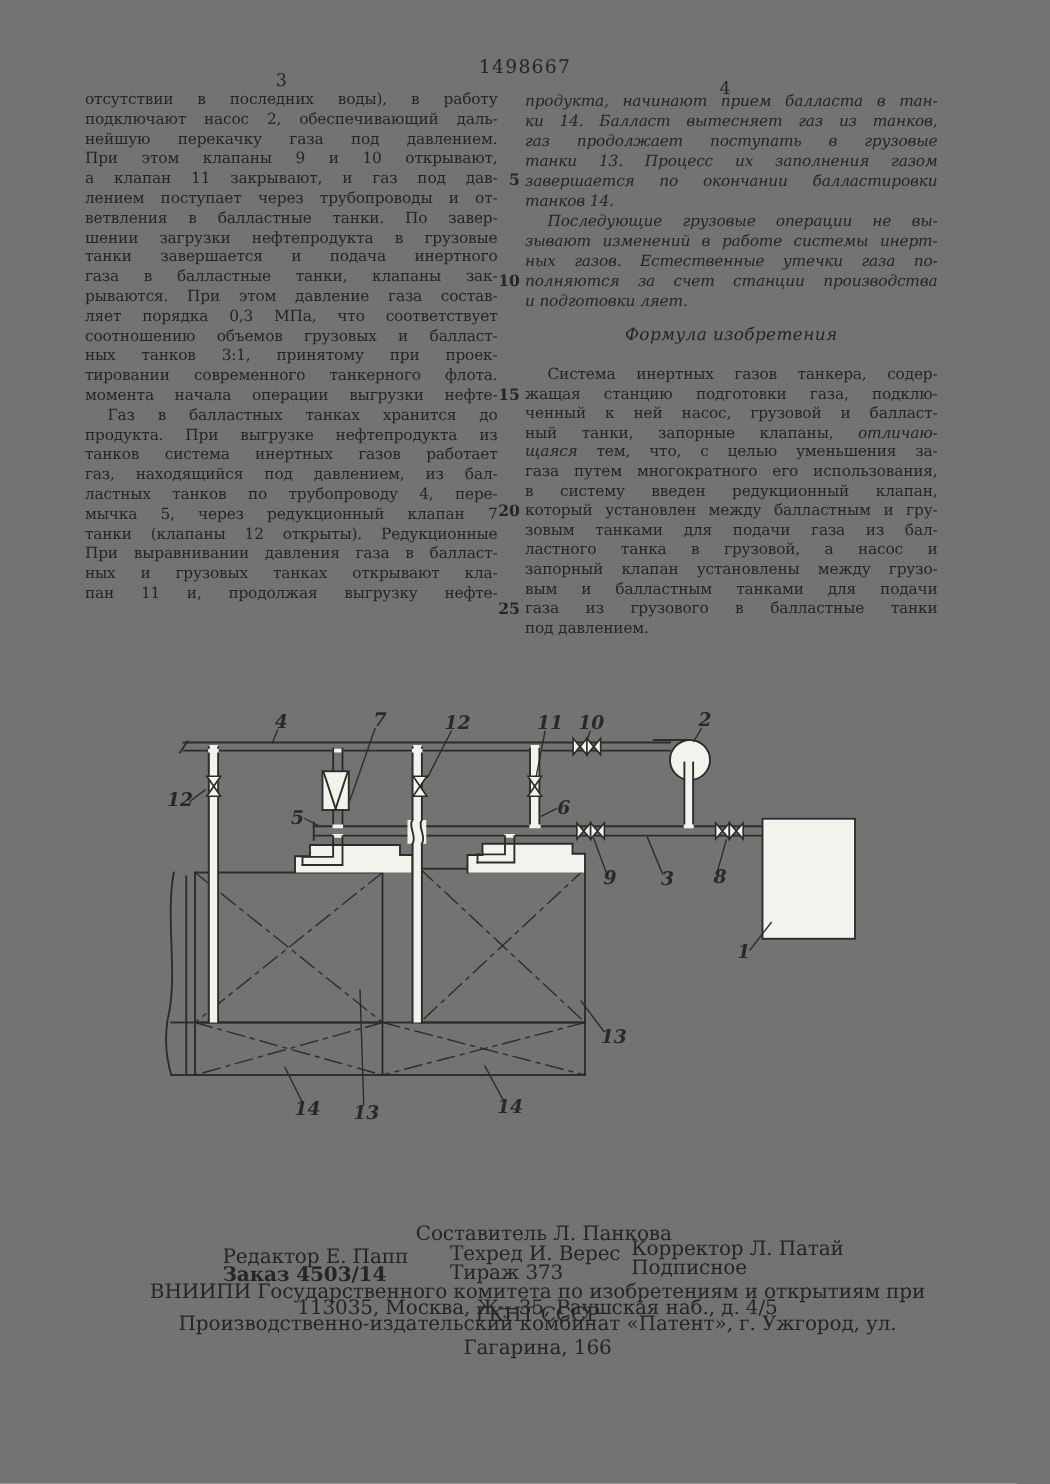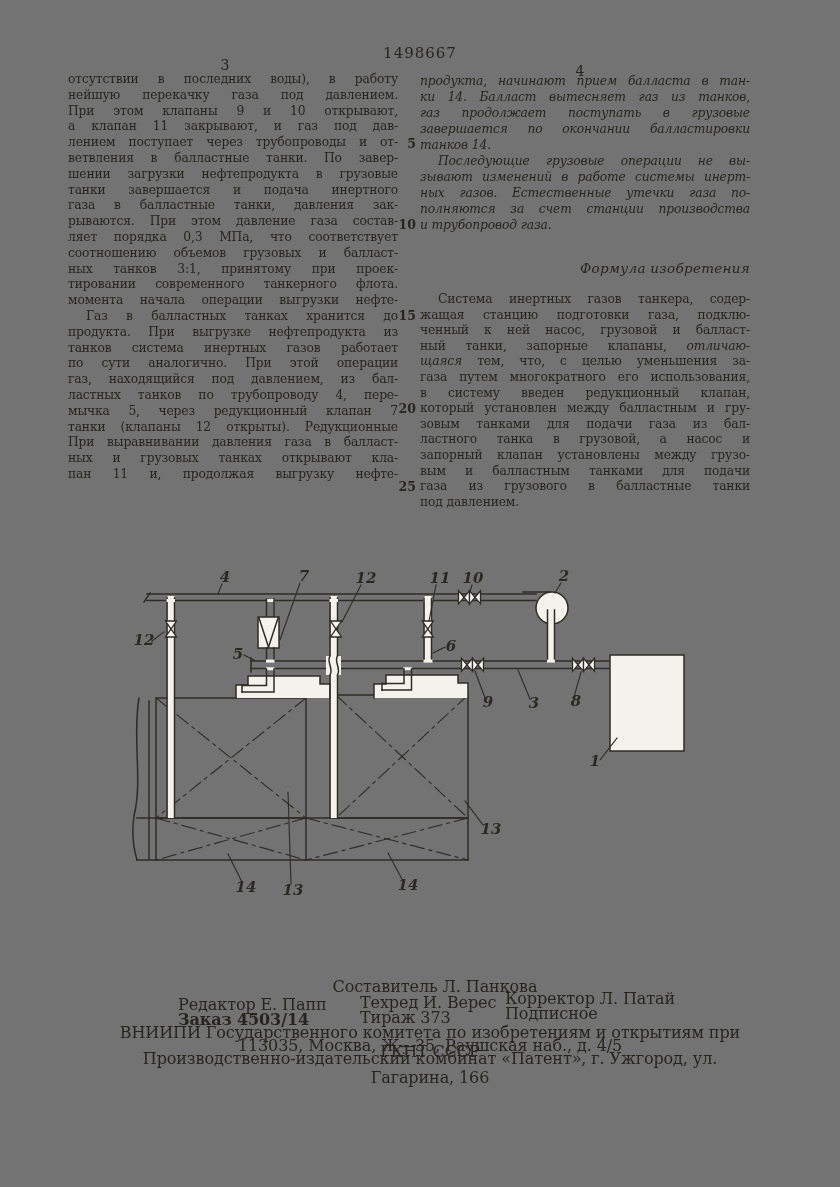--- a/index.html
+++ b/index.html
@@ -44,6 +44,7 @@
 
   <div class="col lcol" style="left:68px; top:72px;">
     <div class="ln">отсутствии в последних воды), в работу</div>
+    <div class="ln">подключают насос 2, обеспечивающий даль-</div>
     <div class="ln">нейшую перекачку газа под давлением.</div>
     <div class="ln">При этом клапаны 9 и 10 открывают,</div>
     <div class="ln">а клапан 11 закрывают, и газ под дав-</div>

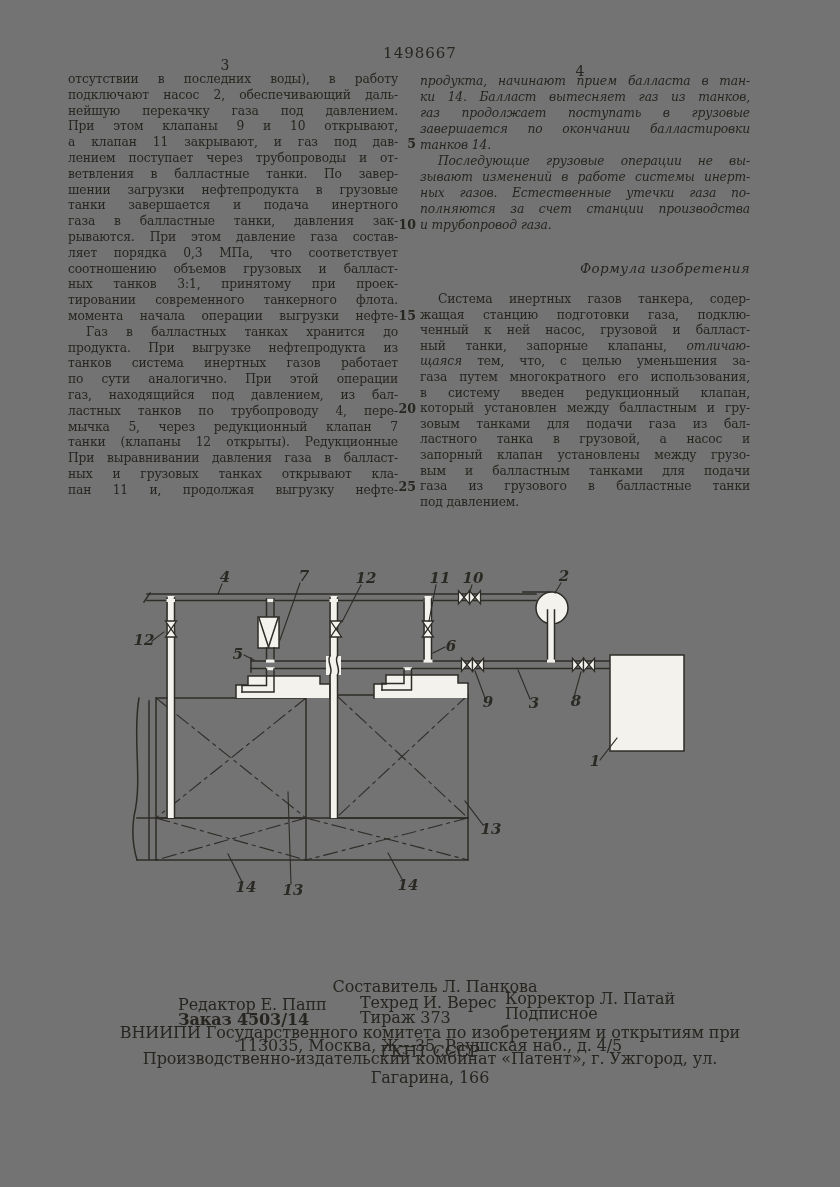--- a/index.html
+++ b/index.html
@@ -82,6 +82,7 @@
     <div class="ln">продукта, начинают прием балласта в тан-</div>
     <div class="ln">ки 14. Балласт вытесняет газ из танков,</div>
     <div class="ln">газ продолжает поступать в грузовые</div>
+    <div class="ln">танки 13. Процесс их заполнения газом</div>
     <div class="ln">завершается по окончании балластировки</div>
     <div class="ln end">танков 14.</div>
     <div class="ln ind">Последующие грузовые операции не вы-</div>

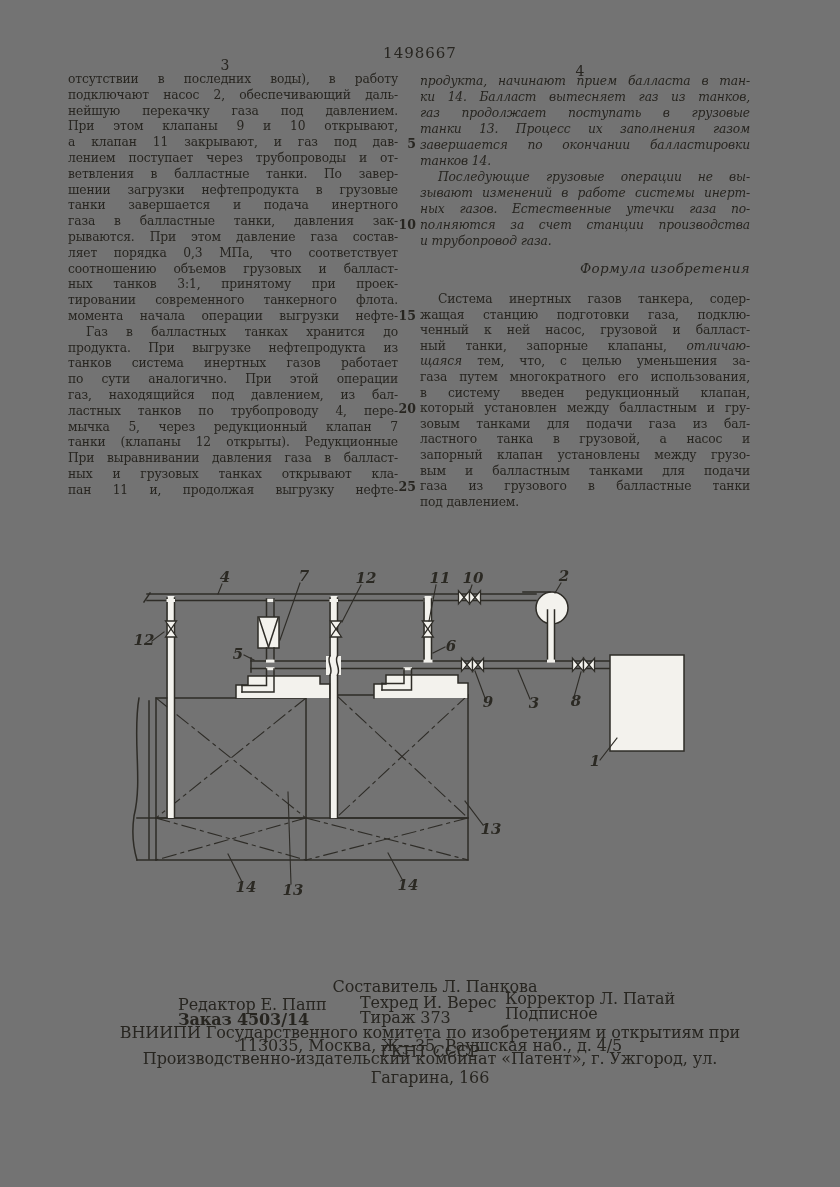--- a/index.html
+++ b/index.html
@@ -52,7 +52,7 @@
     <div class="ln">ветвления в балластные танки. По завер-</div>
     <div class="ln">шении загрузки нефтепродукта в грузовые</div>
     <div class="ln">танки завершается и подача инертного</div>
-    <div class="ln">газа в балластные танки, давления зак-</div>
+    <div class="ln">газа в балластные танки, клапаны зак-</div>
     <div class="ln">рываются. При этом давление газа состав-</div>
     <div class="ln">ляет порядка 0,3 МПа, что соответствует</div>
     <div class="ln">соотношению объемов грузовых и балласт-</div>

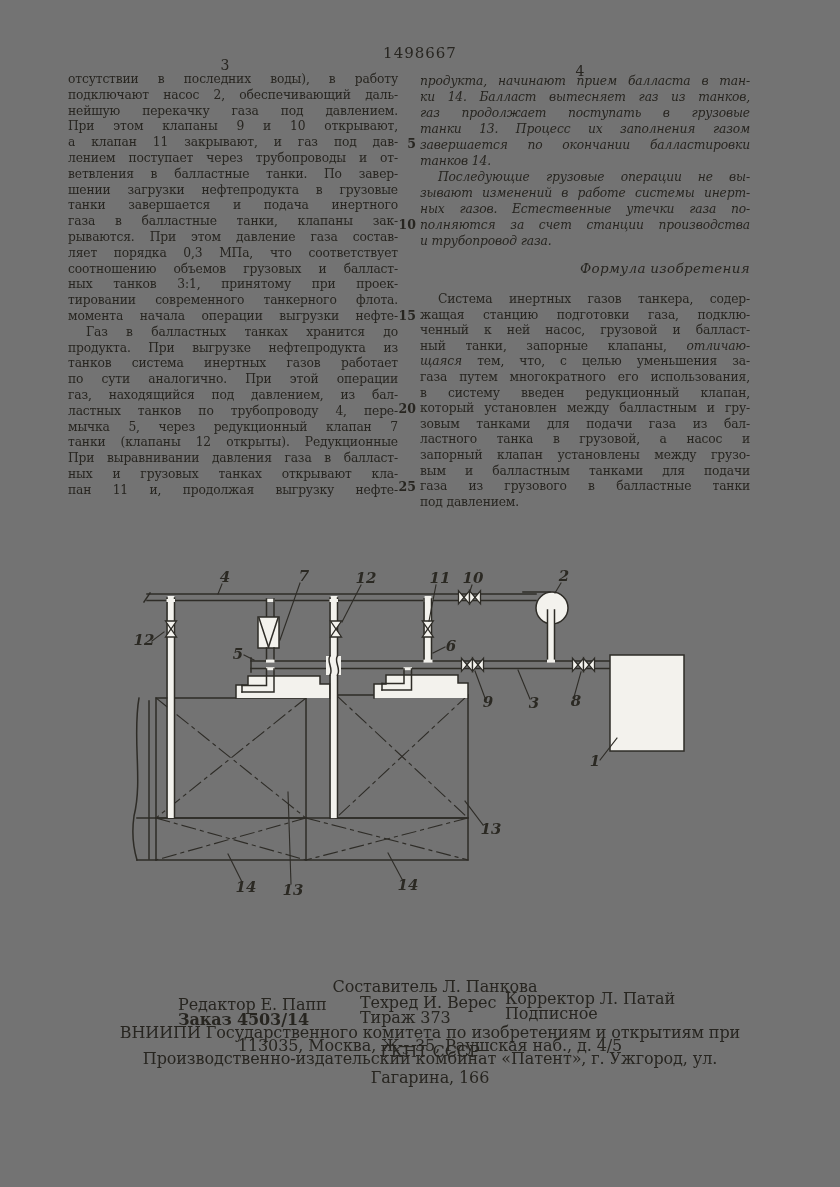--- a/index.html
+++ b/index.html
@@ -89,7 +89,7 @@
     <div class="ln">зывают изменений в работе системы инерт-</div>
     <div class="ln">ных газов. Естественные утечки газа по-</div>
     <div class="ln">полняются за счет станции производства</div>
-    <div class="ln end">и трубопровод газа.</div>
+    <div class="ln end">и подготовки ляет.</div>
   </div>
 
   <div class="abs heading" style="left:420px; top:260px; width:330px;">Формула изобретения</div>

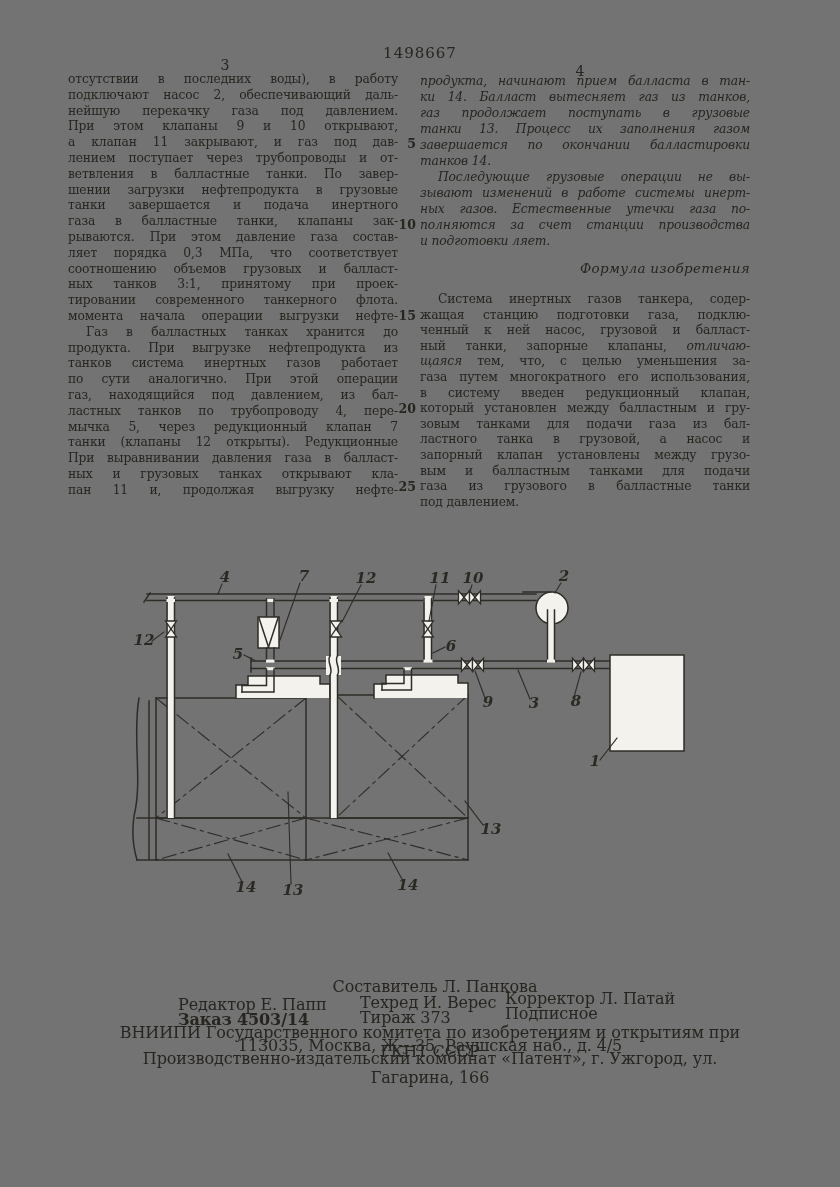--- a/index.html
+++ b/index.html
@@ -23,7 +23,7 @@
   .ln.end { text-align-last:left; }
   .ln.ind { text-indent:18px; }
   .it { font-style:italic; }
-  .heading { font-style:italic; font-size:13.5px; text-align:right; letter-spacing:0.3px; }
+  .heading { font-style:italic; font-size:13.5px; text-align:center; letter-spacing:0.3px; }
   .marker { position:absolute; width:22px; text-align:right; font-weight:bold; font-size:12.5px; }
   .f { position:absolute; font-size:16px; letter-spacing:-0.1px; }
   .fc { text-align:center; }

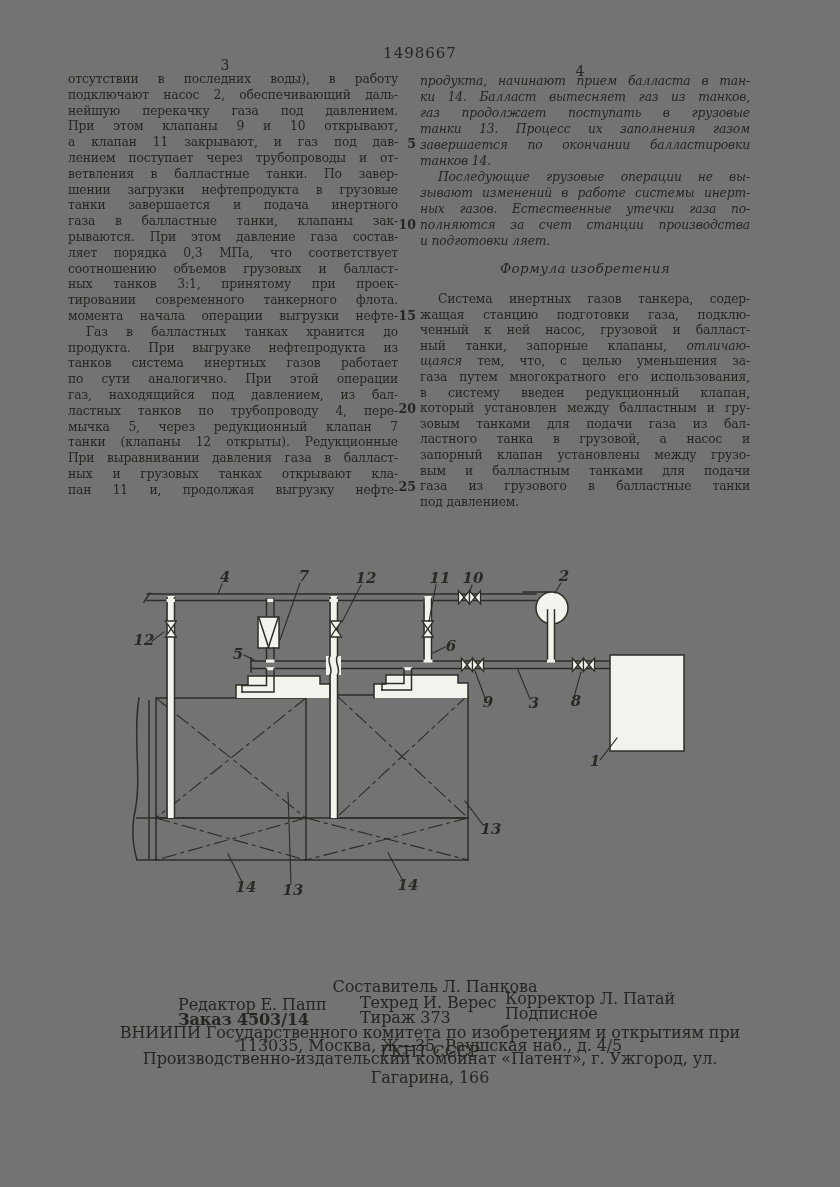--- a/index.html
+++ b/index.html
@@ -62,7 +62,6 @@
     <div class="ln ind">Газ в балластных танках хранится до</div>
     <div class="ln">продукта. При выгрузке нефтепродукта из</div>
     <div class="ln">танков система инертных газов работает</div>
-    <div class="ln">по сути аналогично. При этой операции</div>
     <div class="ln">газ, находящийся под давлением, из бал-</div>
     <div class="ln">ластных танков по трубопроводу 4, пере-</div>
     <div class="ln">мычка 5, через редукционный клапан 7</div>

